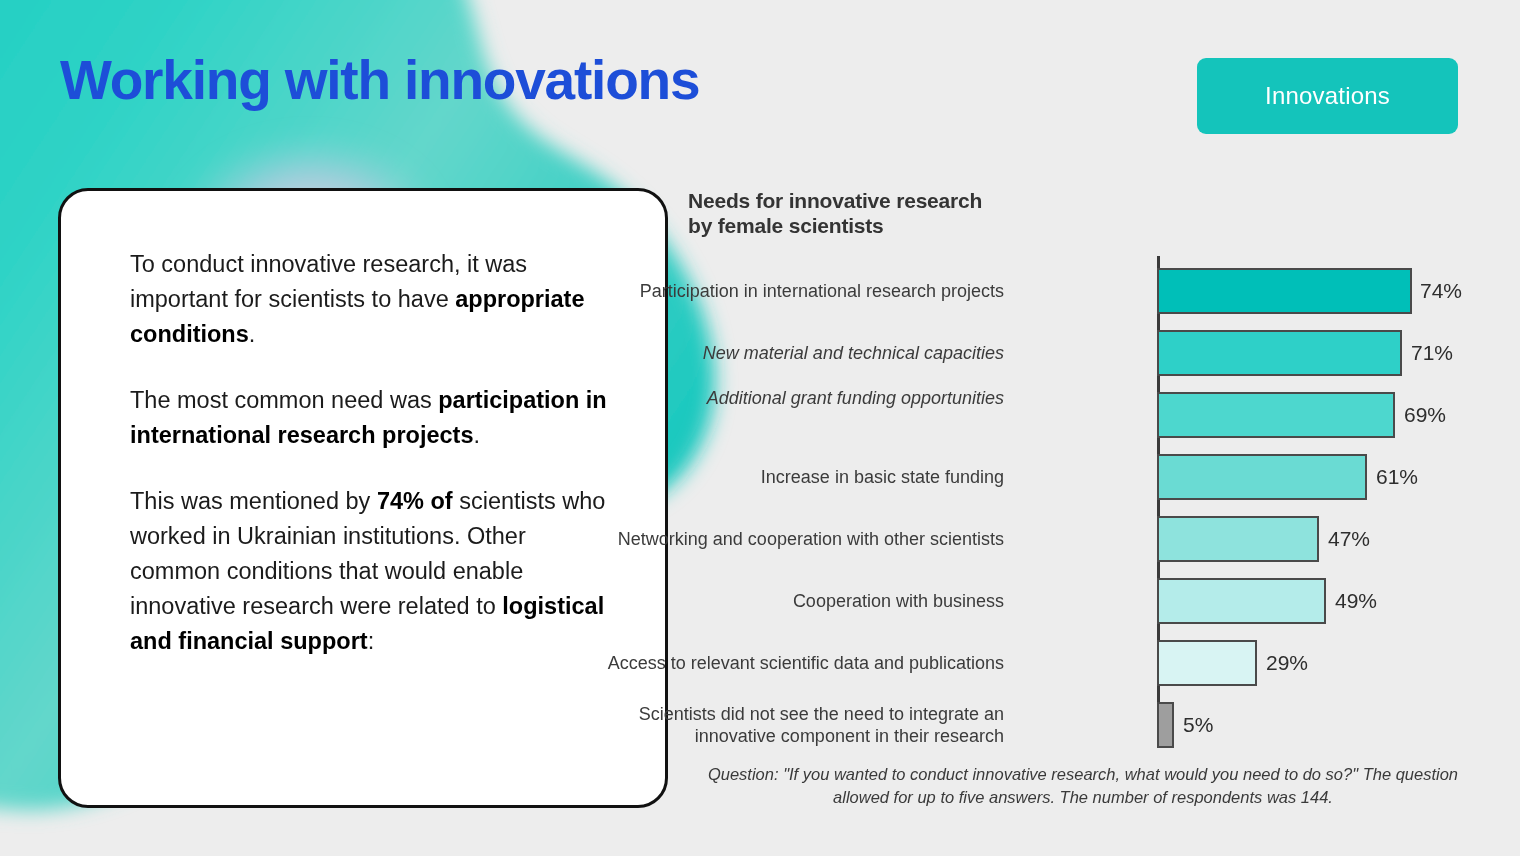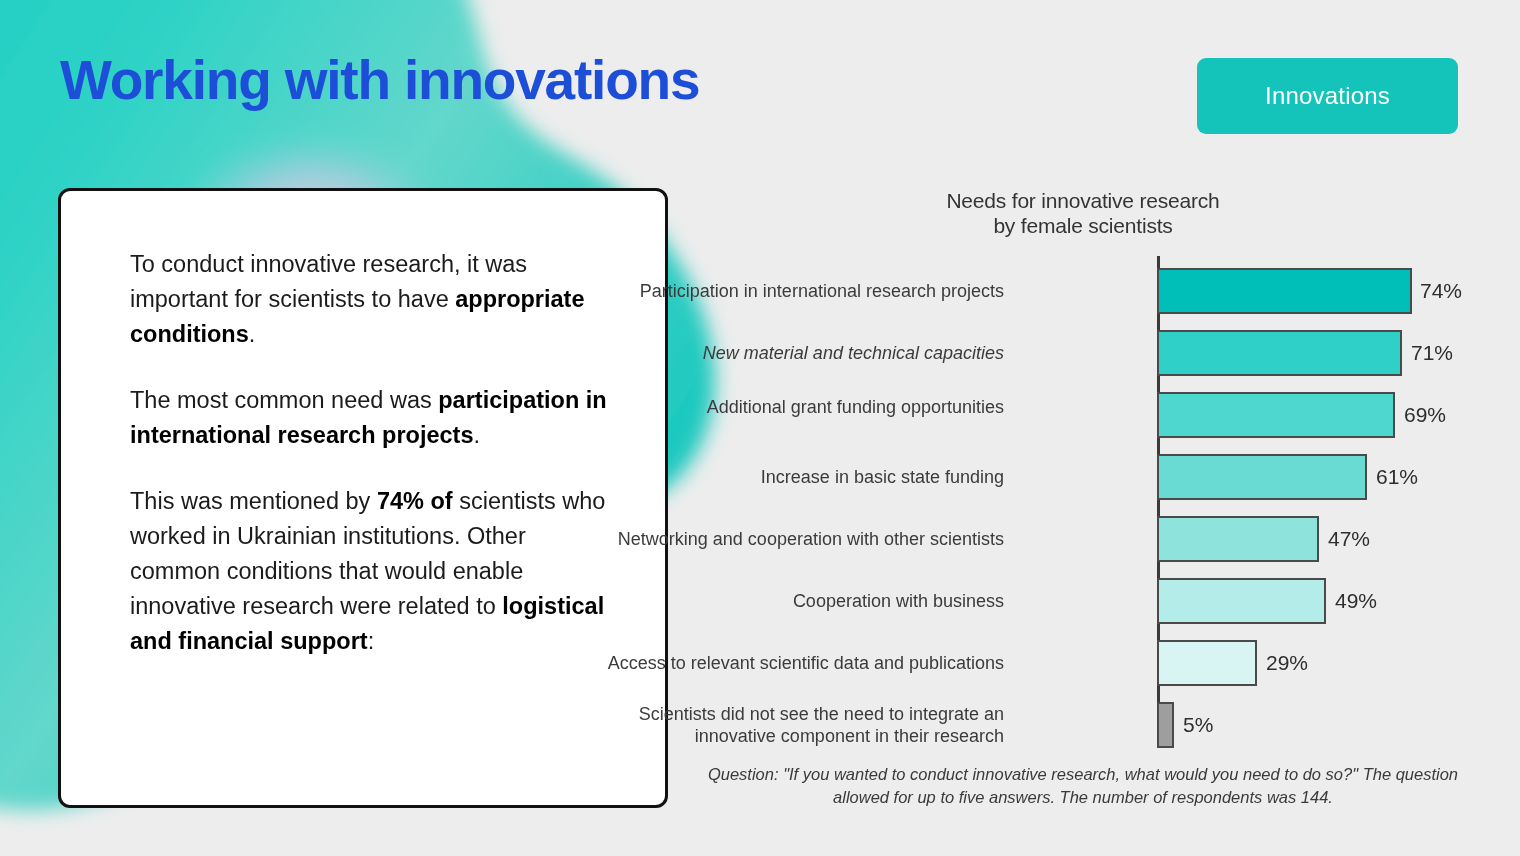--- a/index.html
+++ b/index.html
@@ -56,8 +56,8 @@
     width:790px;height:640px;
   }
   .chart-title{
-    text-align:center;width:100%;
-    font-size:21px;font-weight:normal;color:#343434;
+    text-align:left;width:100%;
+    font-size:21px;font-weight:bold;color:#343434;
     line-height:25px;letter-spacing:-.2px;
     padding-top:5px;
   }

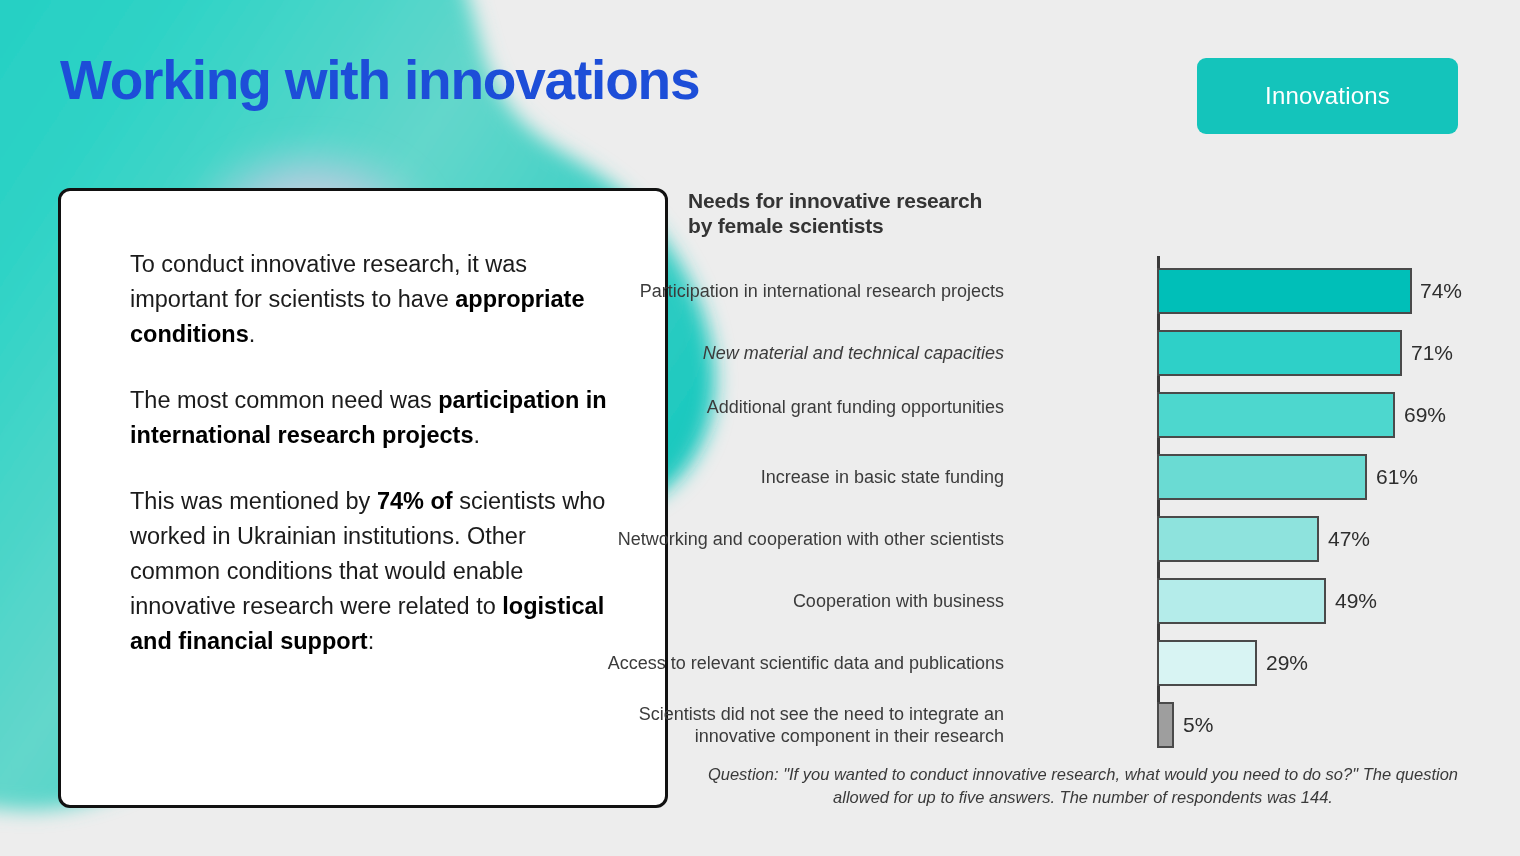--- a/index.html
+++ b/index.html
@@ -39,7 +39,7 @@
     position:absolute;left:58px;top:188px;
     width:610px;height:620px;
     background:#ffffff;border:3px solid #111111;
-    border-radius:12px;
+    border-radius:30px;
     box-sizing:border-box;
   }
   .card-body{

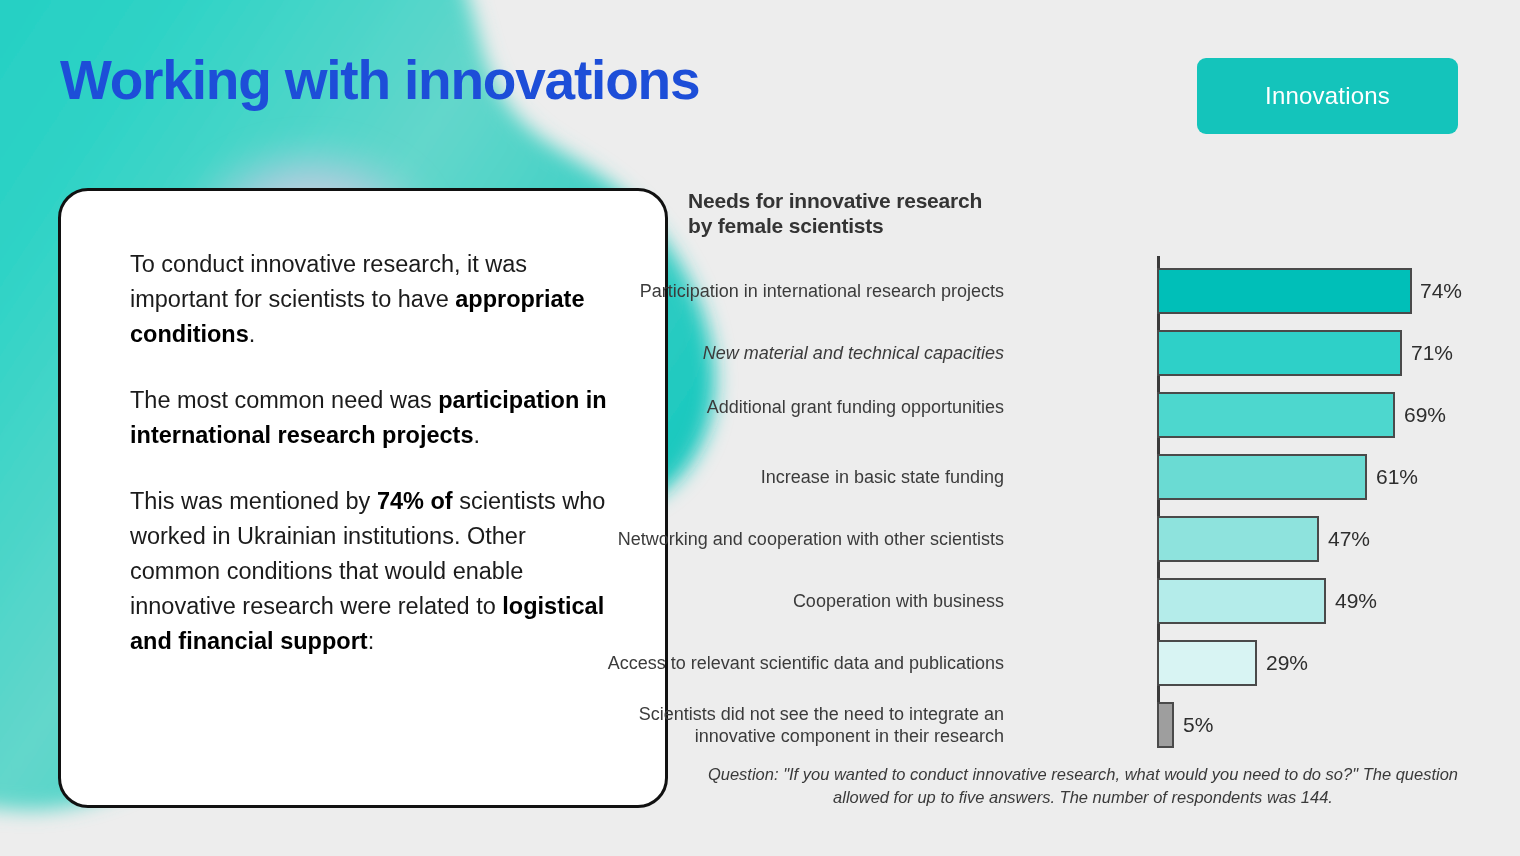--- a/index.html
+++ b/index.html
@@ -159,7 +159,7 @@
           <div class="row-label" style="top: 74px; font-style: italic;">New material and technical capacities</div>
           <div class="bar" style="top: 74px; width: 245px; background: rgb(46, 208, 200); border-color: rgb(74, 74, 74);"></div>
           <div class="bar-value" style="top: 74px; left: 714px;">71%</div>
-          <div class="row-label" style="top: 128px;">Additional grant funding opportunities</div>
+          <div class="row-label" style="top: 119px; font-style: italic;">Additional grant funding opportunities</div>
           <div class="bar" style="top: 136px; width: 238px; background: rgb(77, 215, 206); border-color: rgb(74, 74, 74);"></div>
           <div class="bar-value" style="top: 136px; left: 707px; padding-left: 9px;">69%</div>
           <div class="row-label" style="top: 198px; margin-left: 16px;">Increase in basic state funding</div>

